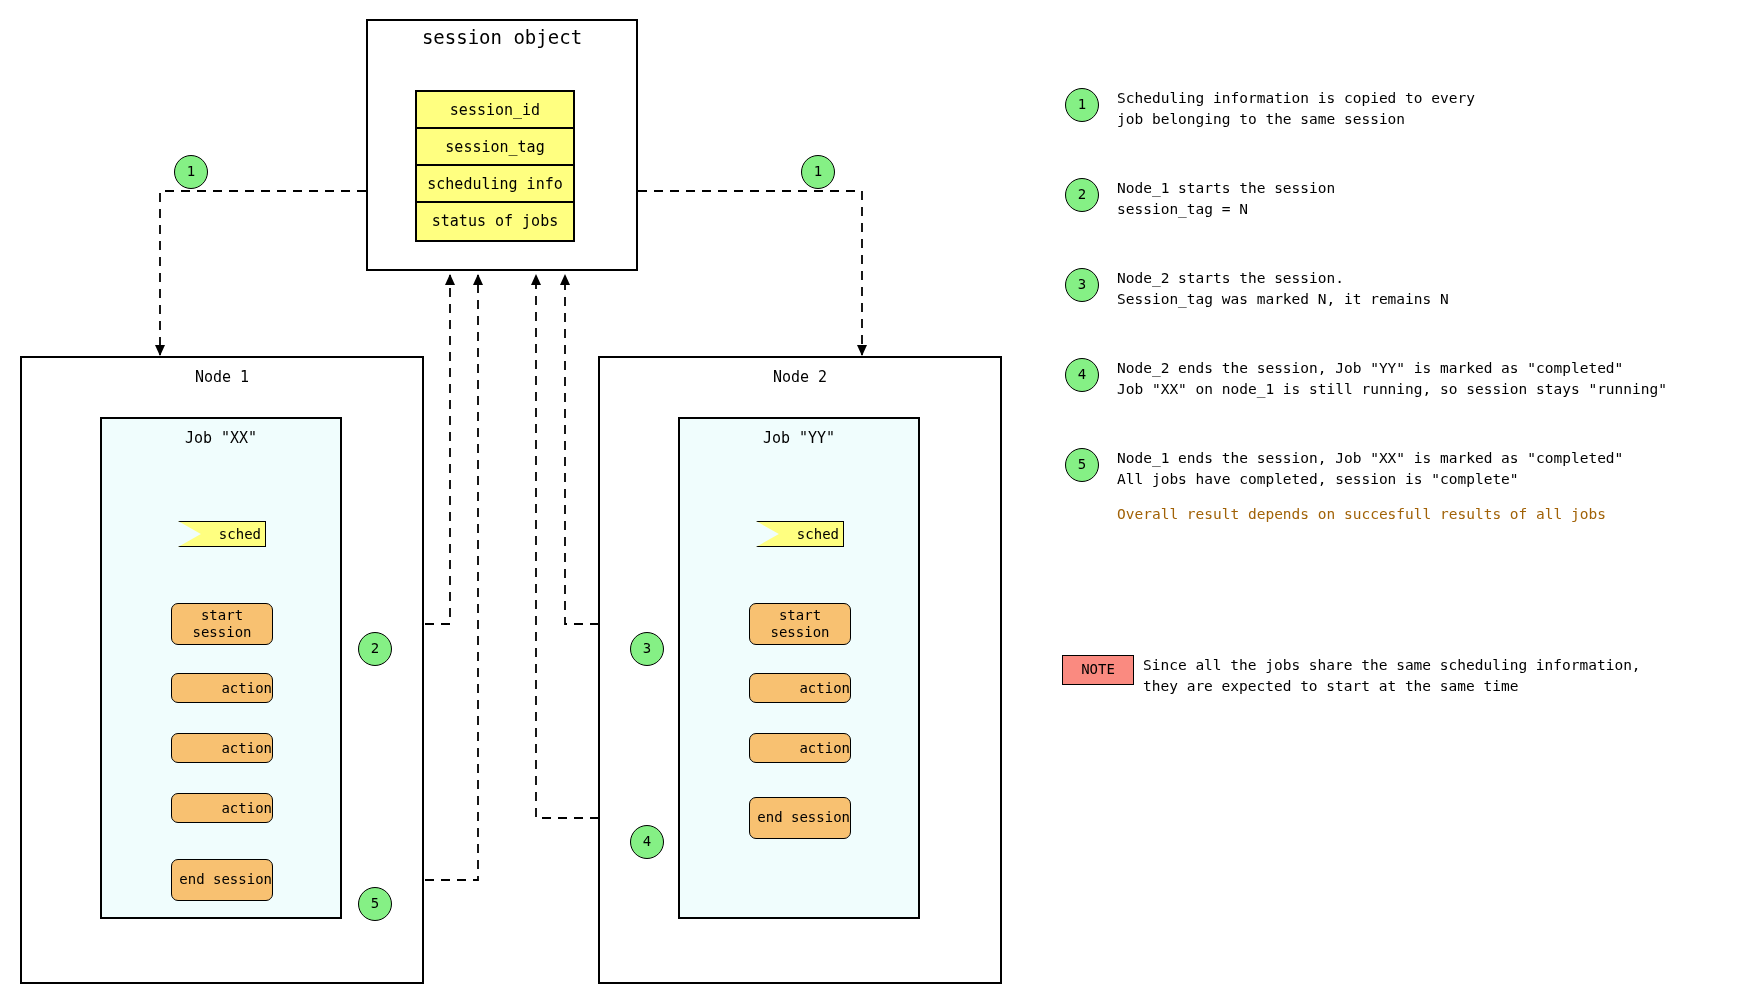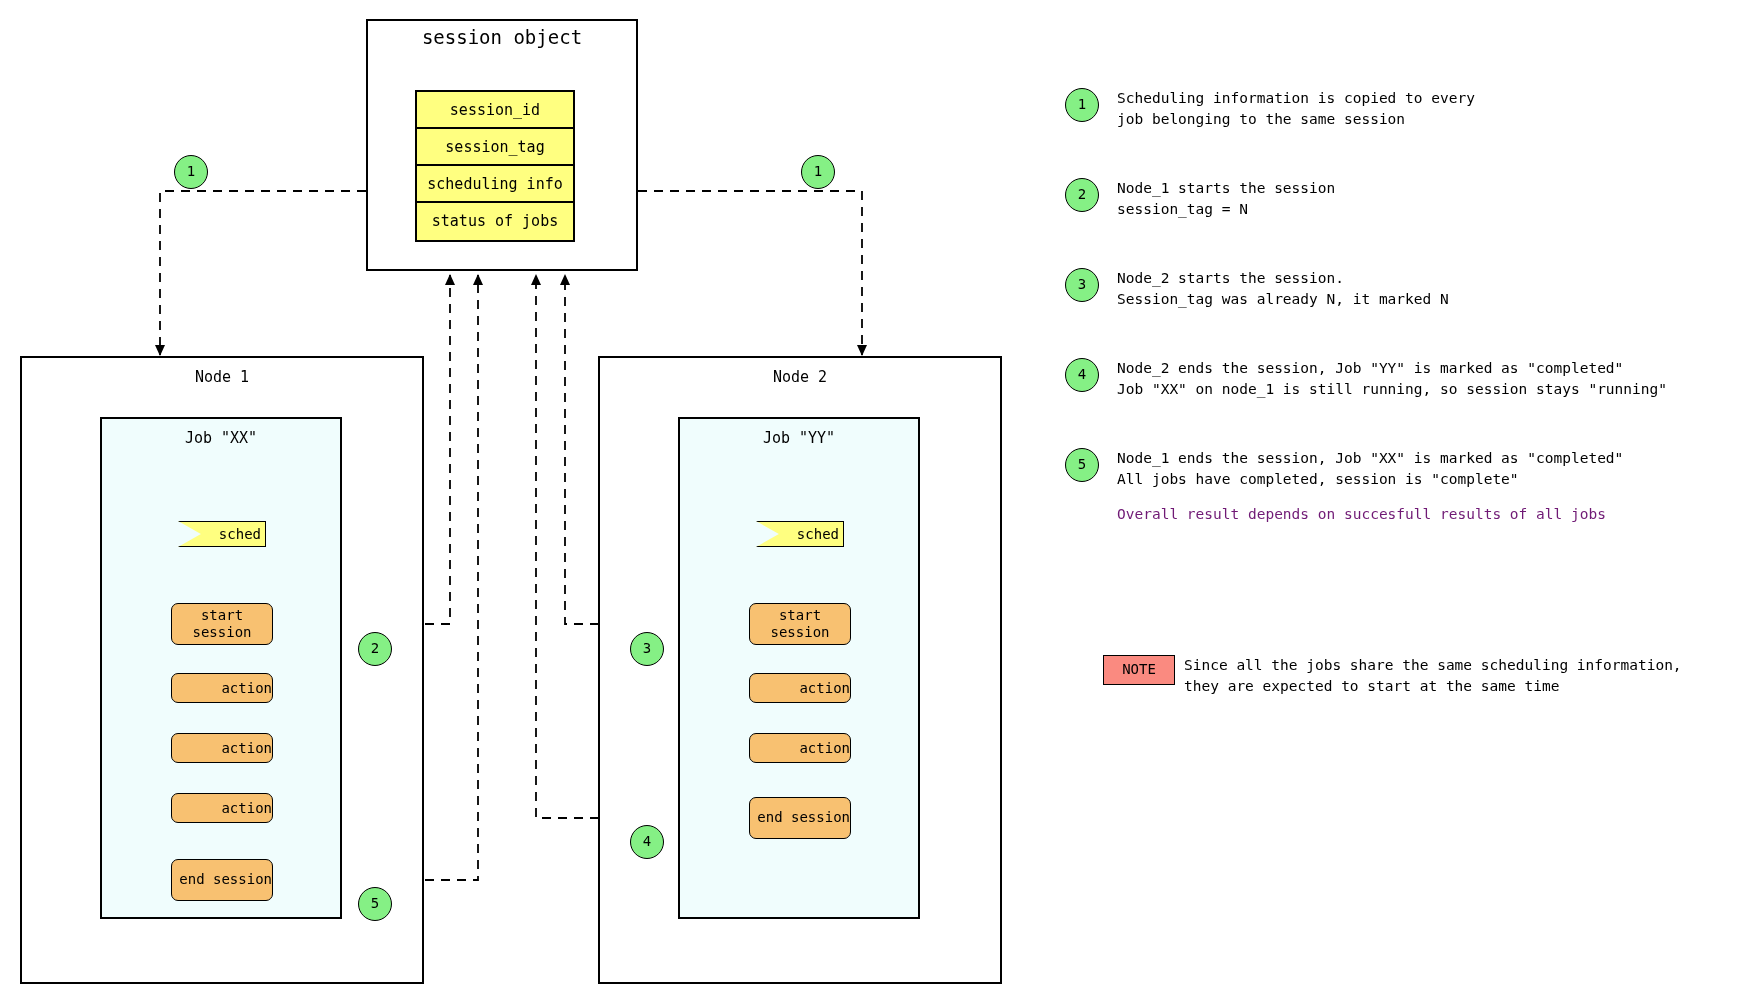--- a/index.html
+++ b/index.html
@@ -290,7 +290,7 @@
   <div class="leg-row">
     <div class="leg-badge">3</div>
     <div class="leg-text">Node_2 starts the session.
-Session_tag was already N, it marked N</div>
+Session_tag was marked N, it remains N</div>
   </div>
   <div class="leg-row">
     <div class="leg-badge">4</div>

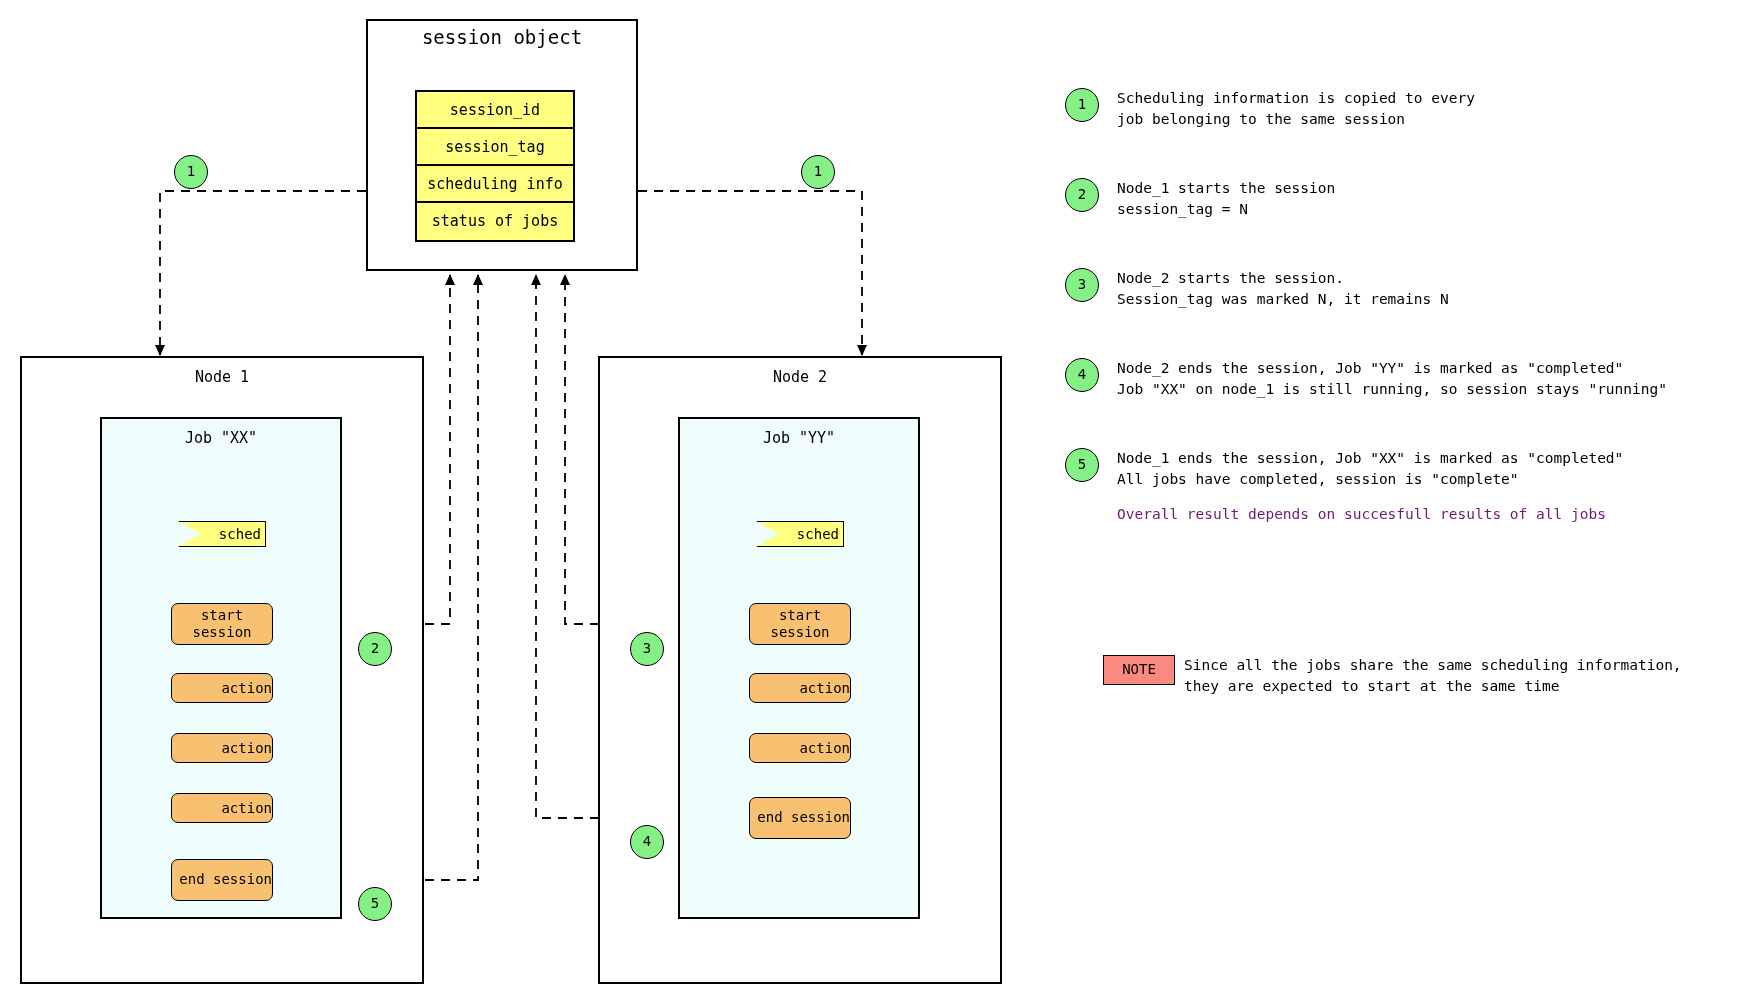--- a/index.html
+++ b/index.html
@@ -152,7 +152,7 @@
     font-size: 14.5px;
     line-height: 1.45;
     white-space: pre;
-    color: #701a75;
+    color: #a16207;
   }
   .note-wrap {
     position: absolute; left: 1062px; top: 655px;

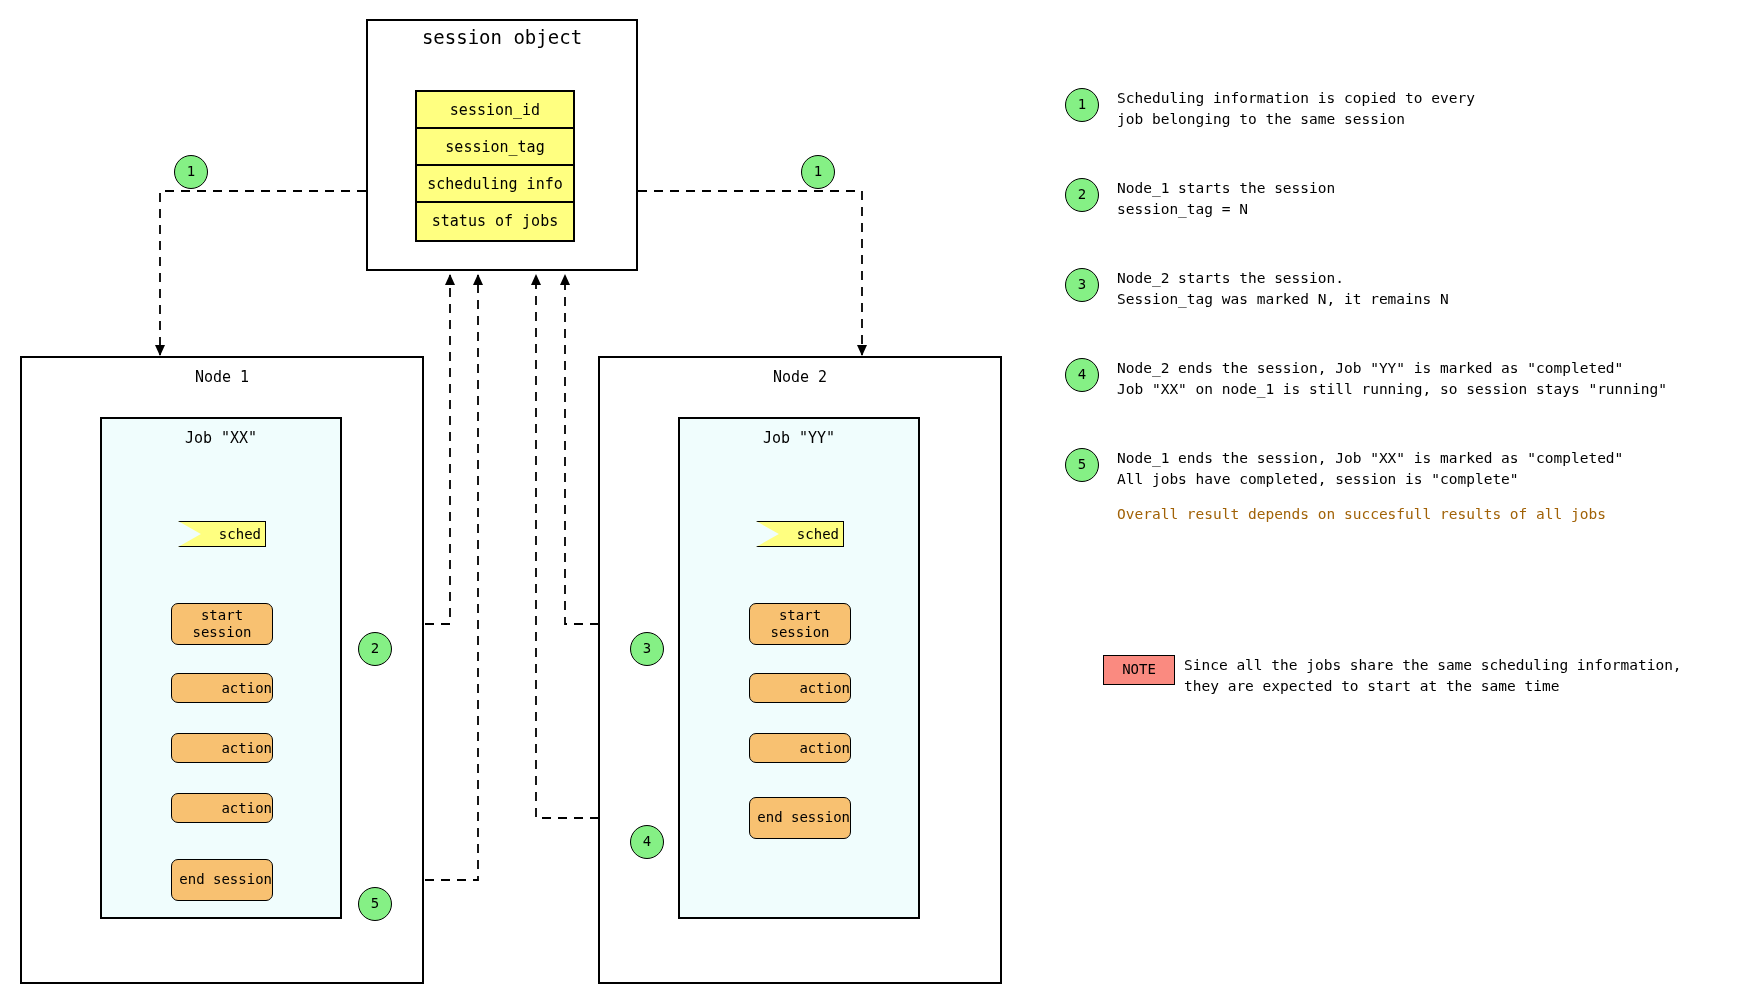--- a/index.html
+++ b/index.html
@@ -165,7 +165,6 @@
     box-sizing: border-box;
     font-size: 14px; line-height: 27px; text-align: center;
     flex: none;
-    margin-left: 41px;
   }
   .note-text {
     margin-left: 9px;

